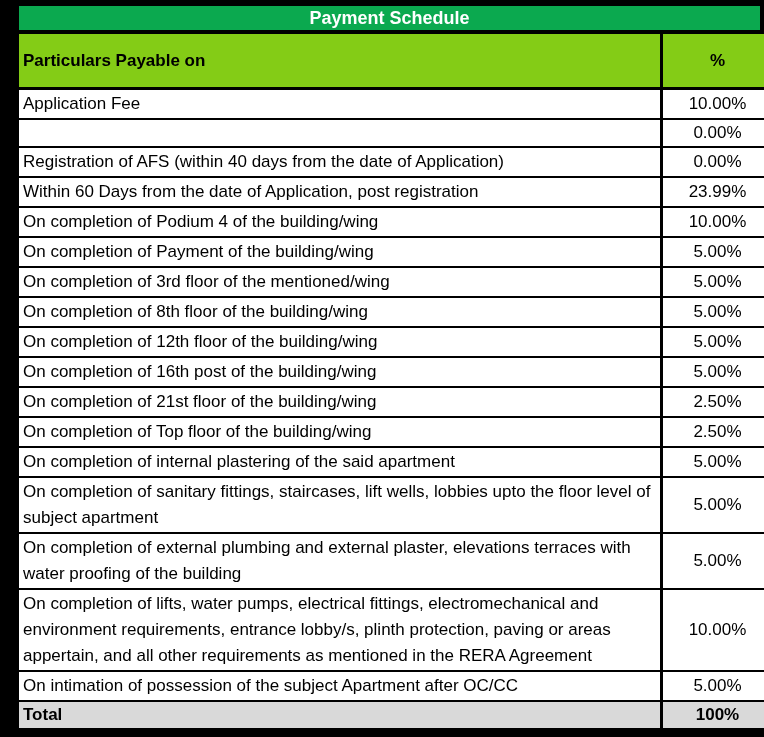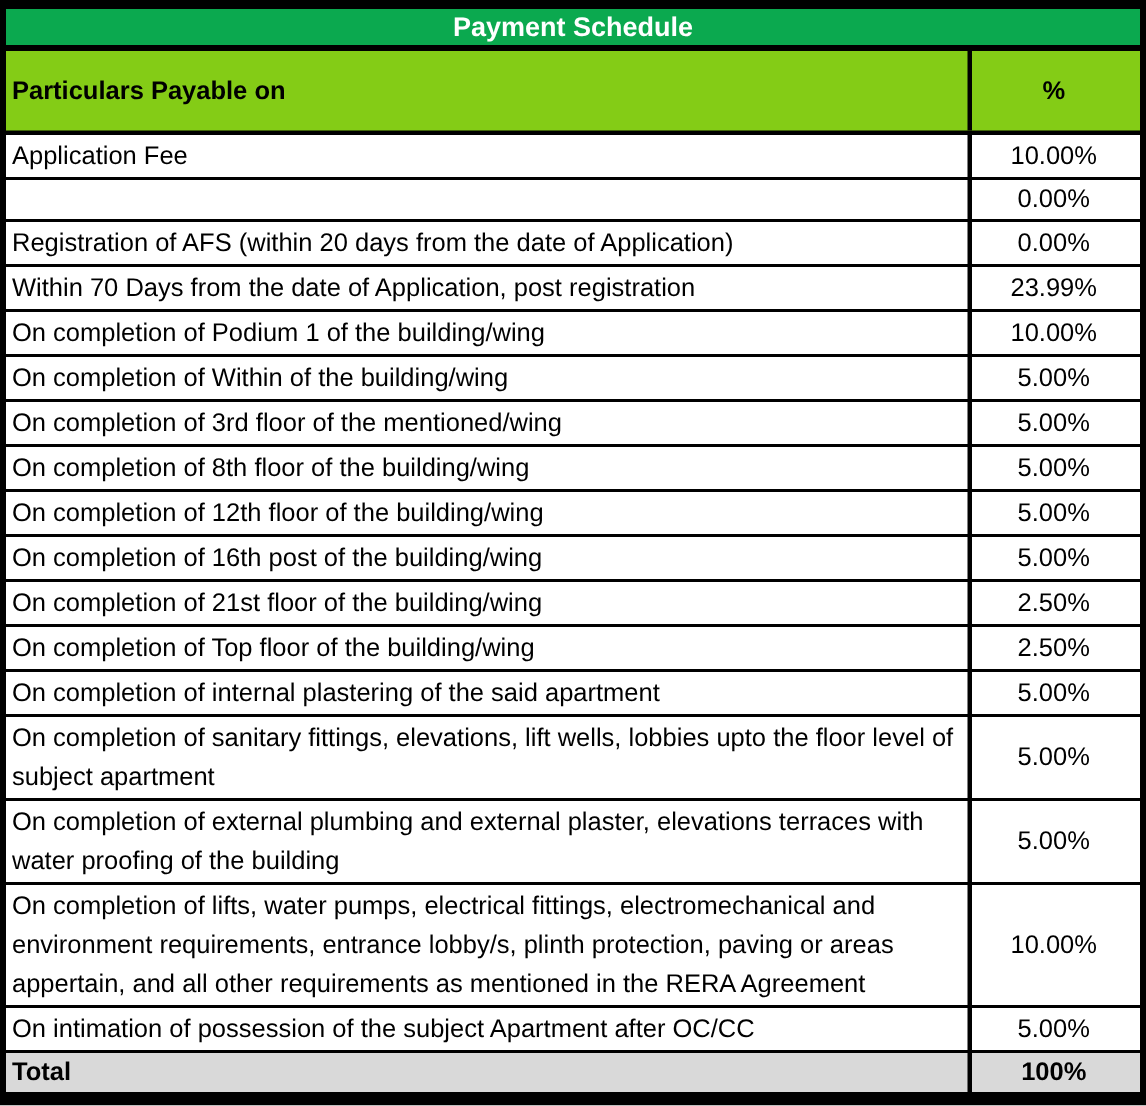--- a/index.html
+++ b/index.html
@@ -12,7 +12,7 @@
     width: 764px;
     min-height: 737px;
     background: #000000;
-    padding: 6px 4px 6px 4px;
+    padding: 6px 4px 6px 19px;
   }
   .title-bar {
     height: 24px;

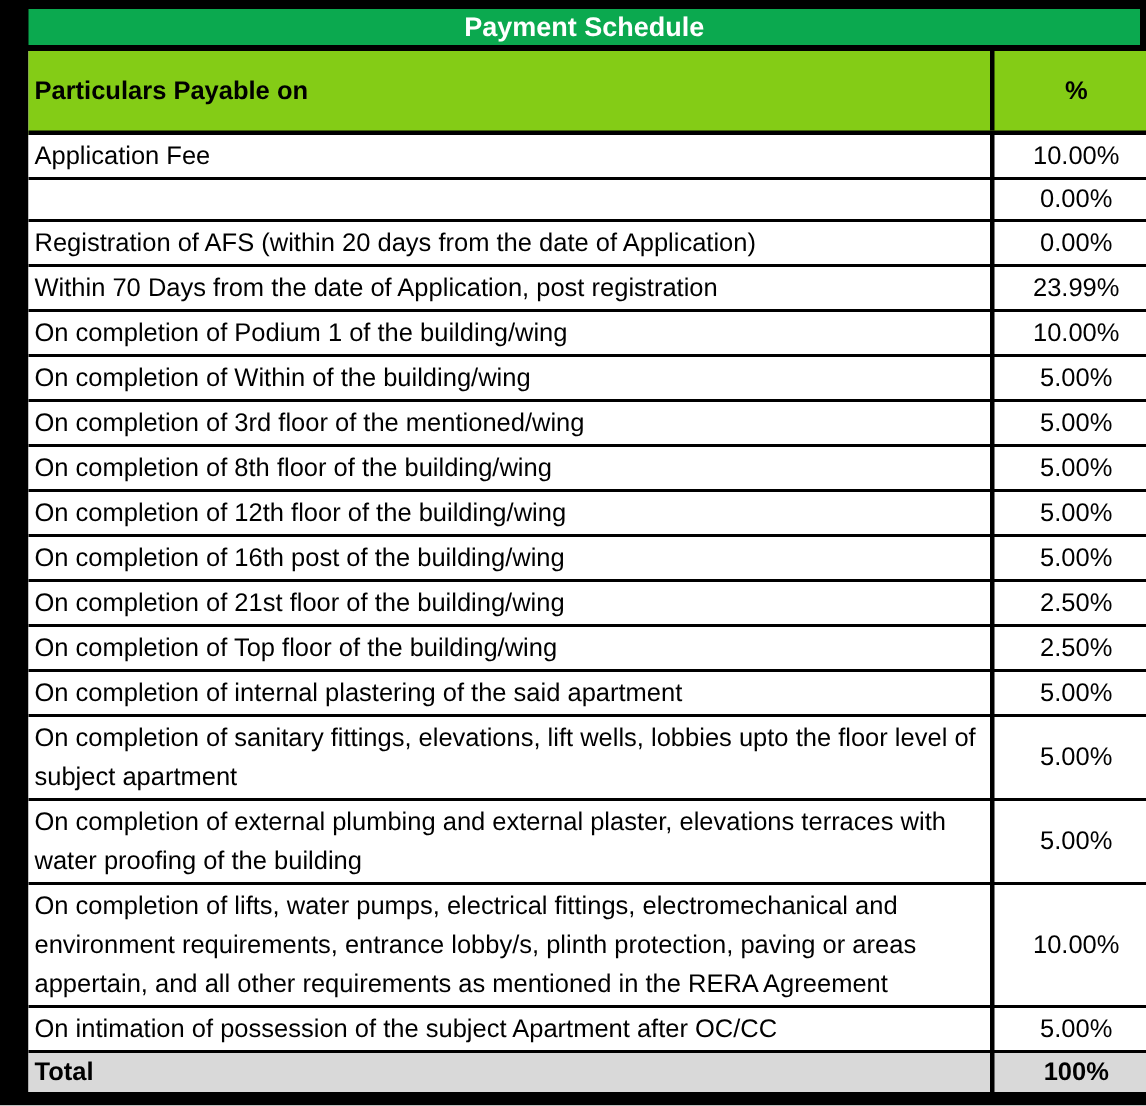--- a/index.html
+++ b/index.html
@@ -83,7 +83,7 @@
           <div class="cell value">0.00%</div>
         </div>
         <div class="row data-row">
-          <div class="cell label">Registration of AFS (within 20 days from the date of Application)</div>
+          <div class="cell label">Registration of AFS (within 40 days from the date of Application)</div>
           <div class="cell value">0.00%</div>
         </div>
         <div class="row data-row">

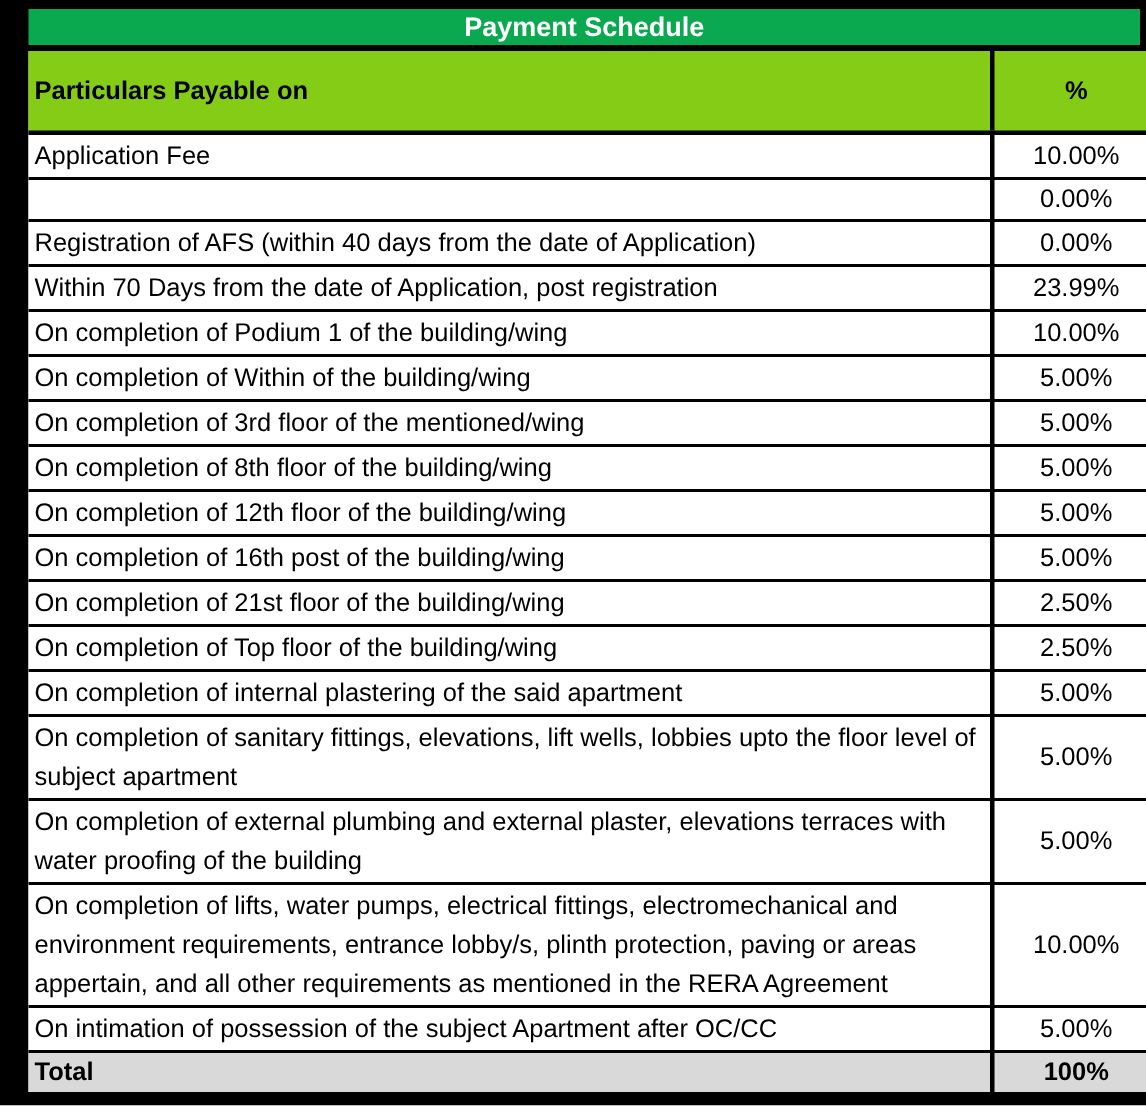--- a/index.html
+++ b/index.html
@@ -87,7 +87,7 @@
           <div class="cell value">0.00%</div>
         </div>
         <div class="row data-row">
-          <div class="cell label">Within 70 Days from the date of Application, post registration</div>
+          <div class="cell label">Within 60 Days from the date of Application, post registration</div>
           <div class="cell value">23.99%</div>
         </div>
         <div class="row data-row">

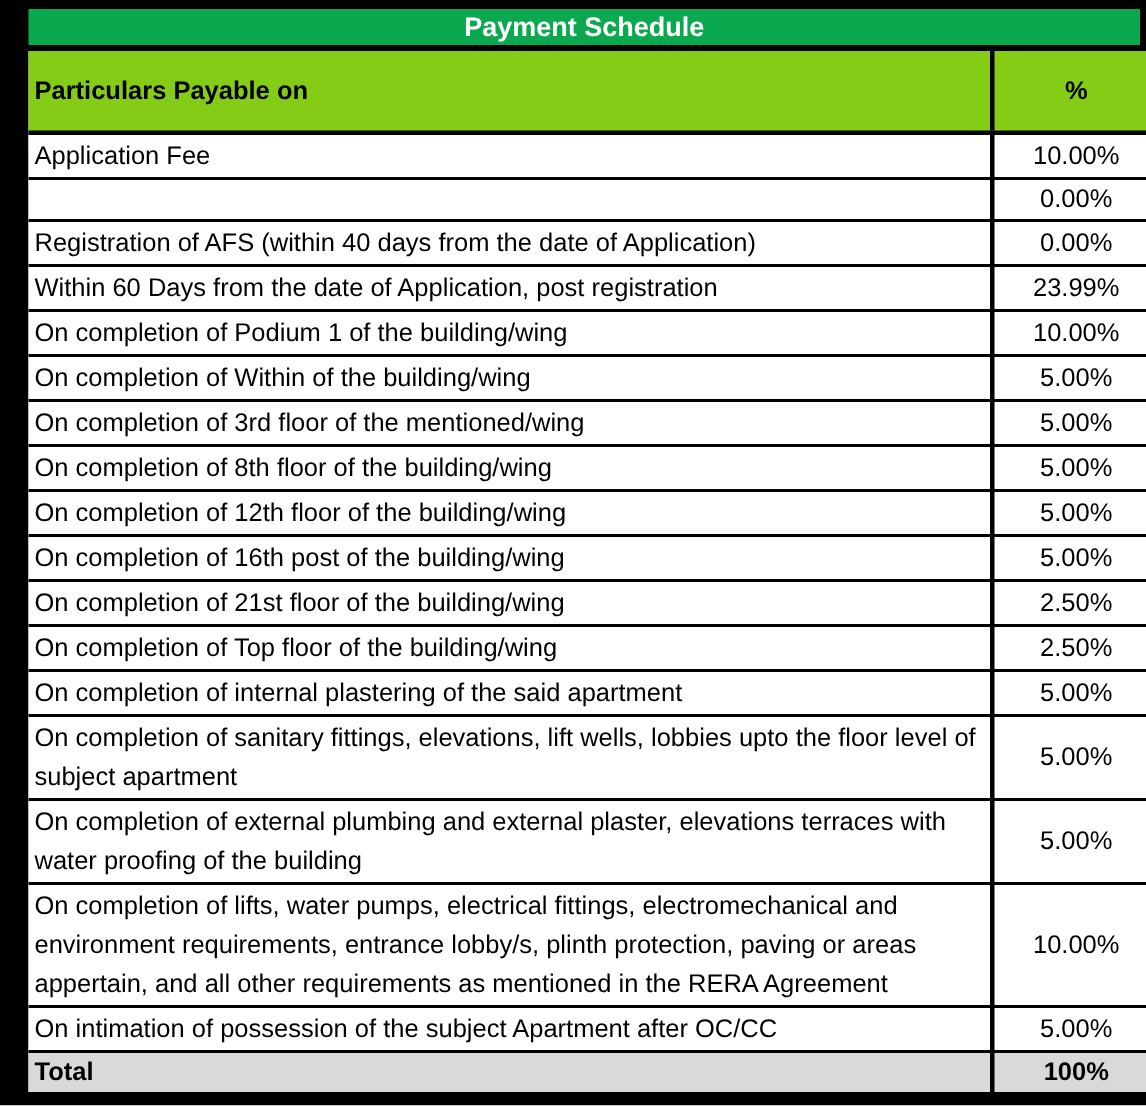--- a/index.html
+++ b/index.html
@@ -91,7 +91,7 @@
           <div class="cell value">23.99%</div>
         </div>
         <div class="row data-row">
-          <div class="cell label">On completion of Podium 1 of the building/wing</div>
+          <div class="cell label">On completion of Podium 4 of the building/wing</div>
           <div class="cell value">10.00%</div>
         </div>
         <div class="row data-row">

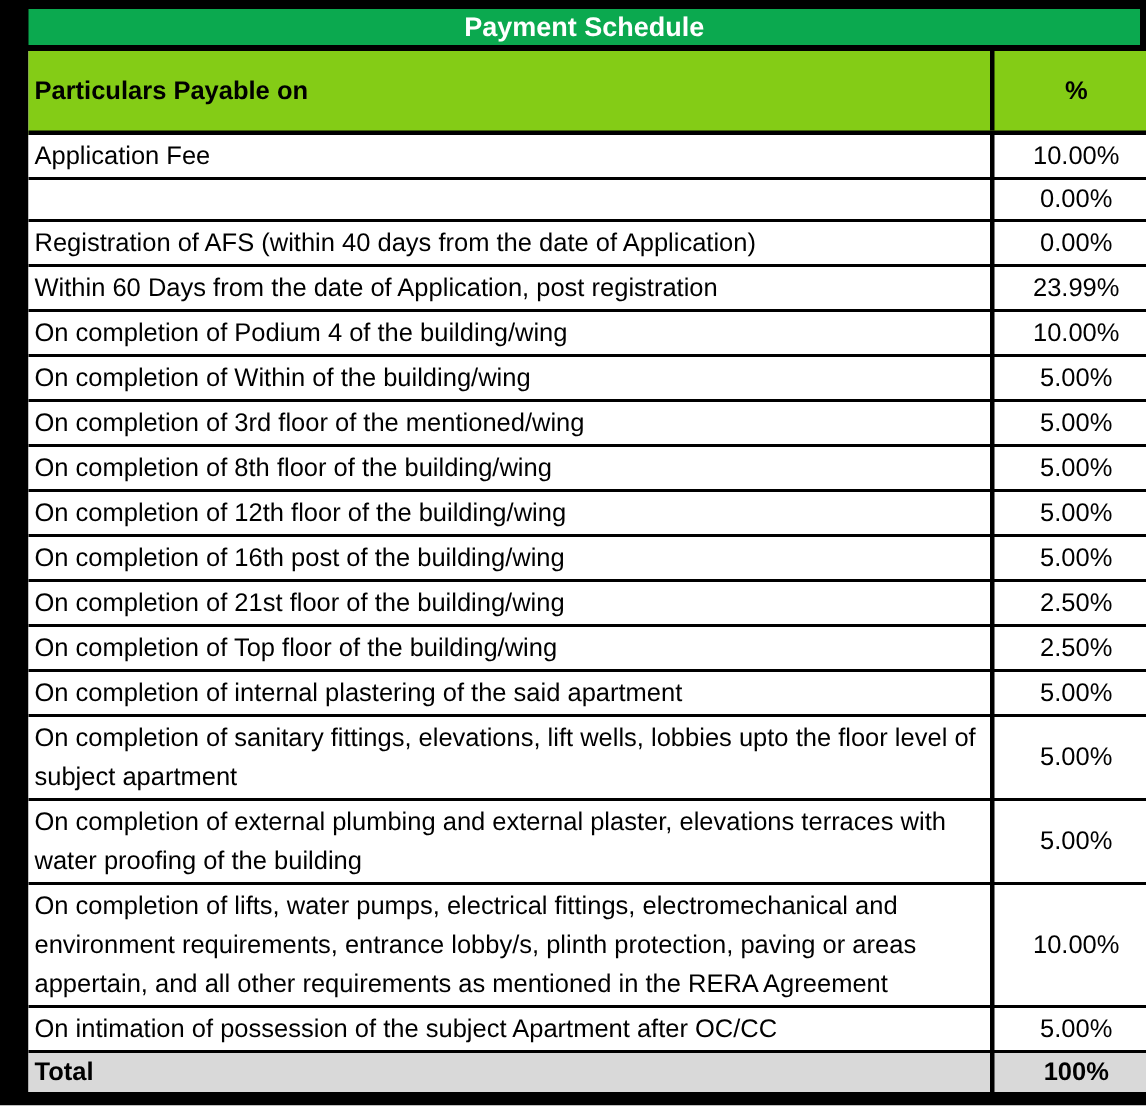--- a/index.html
+++ b/index.html
@@ -95,7 +95,7 @@
           <div class="cell value">10.00%</div>
         </div>
         <div class="row data-row">
-          <div class="cell label">On completion of Within of the building/wing</div>
+          <div class="cell label">On completion of Payment of the building/wing</div>
           <div class="cell value">5.00%</div>
         </div>
         <div class="row data-row">

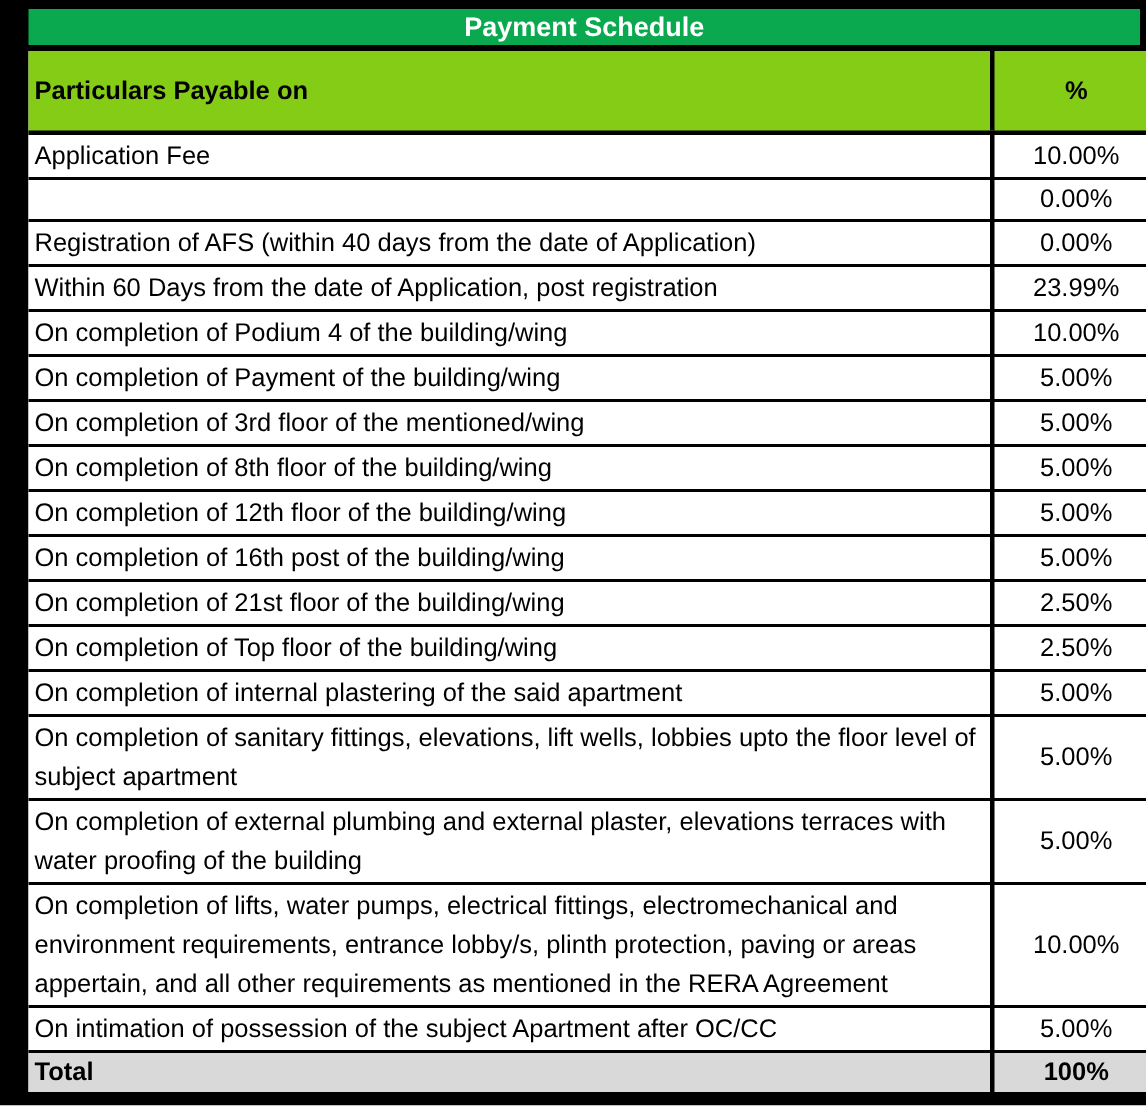--- a/index.html
+++ b/index.html
@@ -127,7 +127,7 @@
           <div class="cell value">5.00%</div>
         </div>
         <div class="row data-row">
-          <div class="cell label">On completion of sanitary fittings, elevations, lift wells, lobbies upto the floor level of subject apartment</div>
+          <div class="cell label">On completion of sanitary fittings, staircases, lift wells, lobbies upto the floor level of subject apartment</div>
           <div class="cell value">5.00%</div>
         </div>
         <div class="row data-row">

